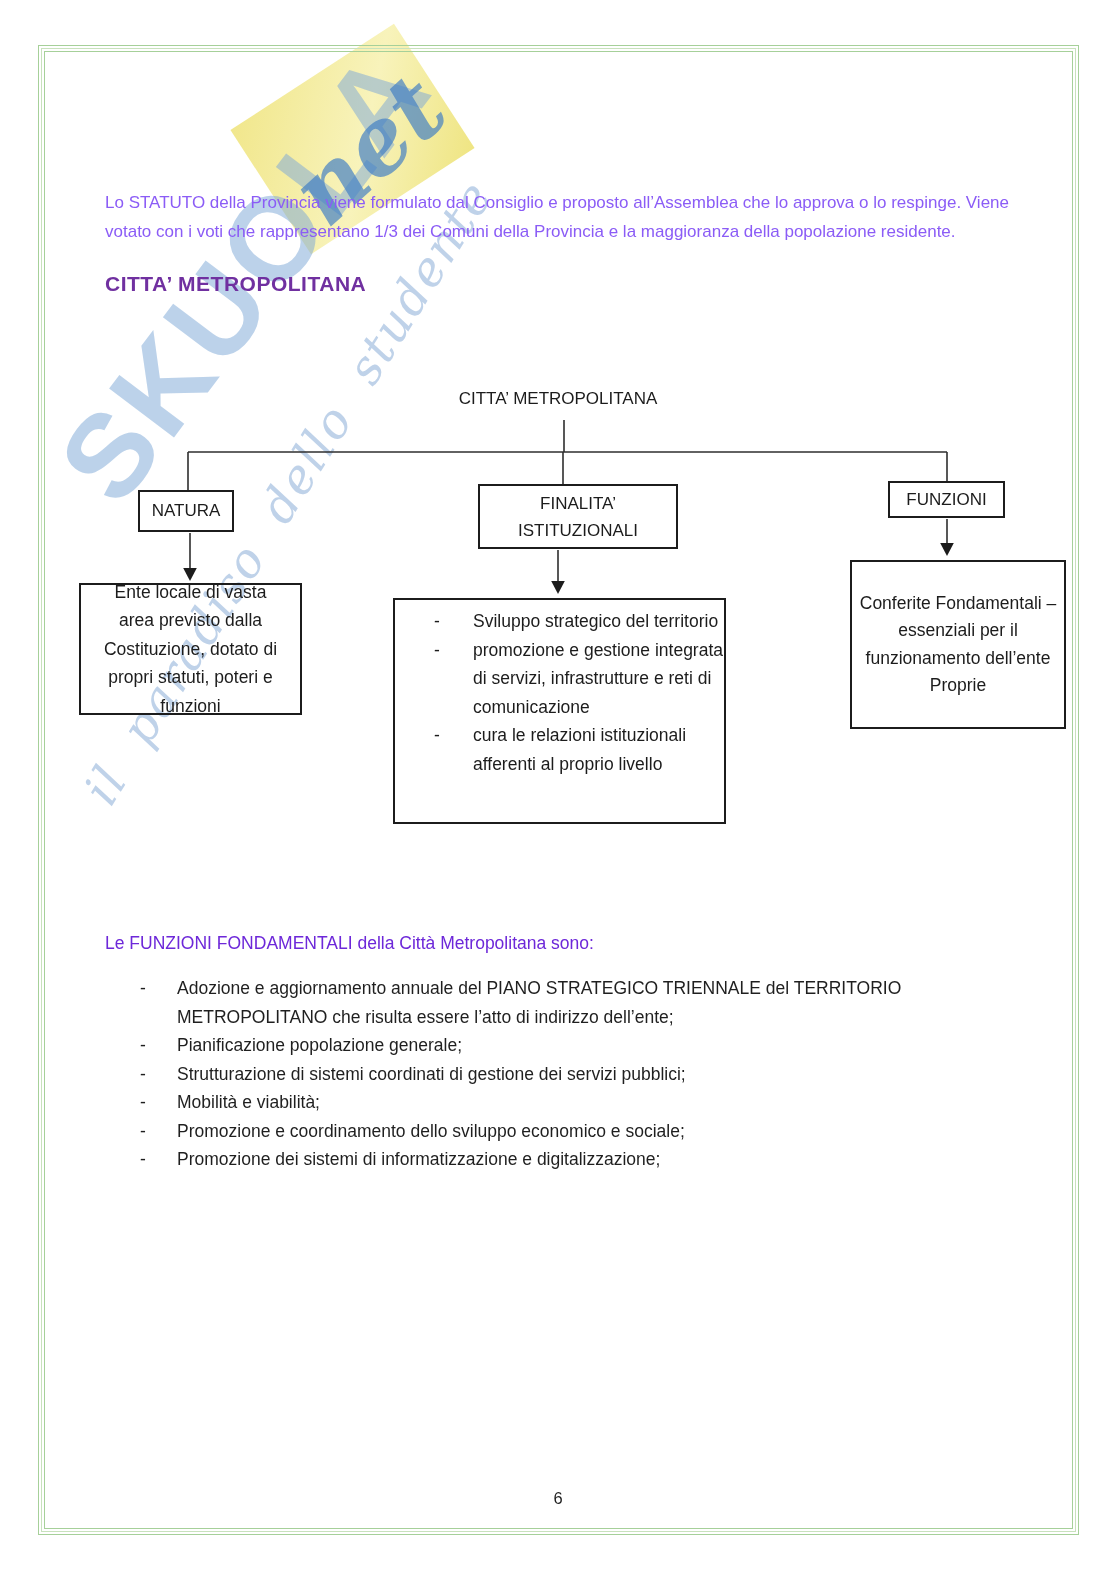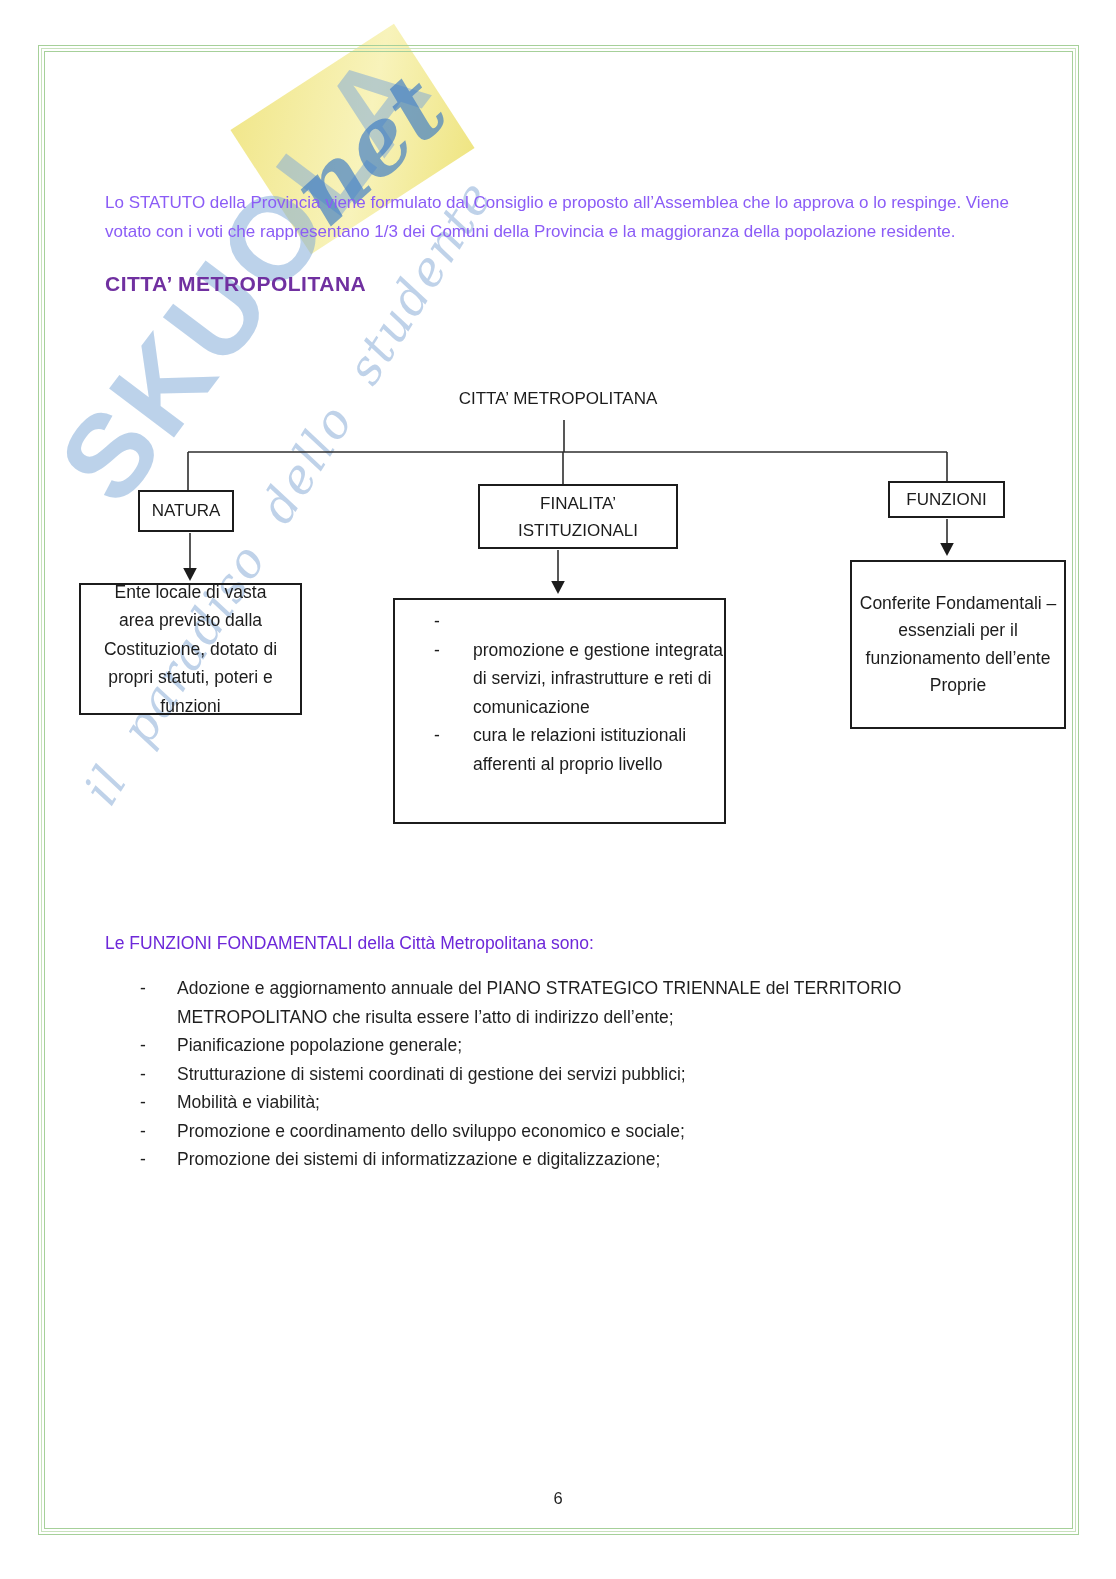--- a/index.html
+++ b/index.html
@@ -116,6 +116,7 @@
       <ul class="dash-list">
         <li>
           <span class="dash">-</span>
+          <span class="txt">Sviluppo strategico del territorio</span>
         </li>
         <li>
           <span class="dash">-</span>

